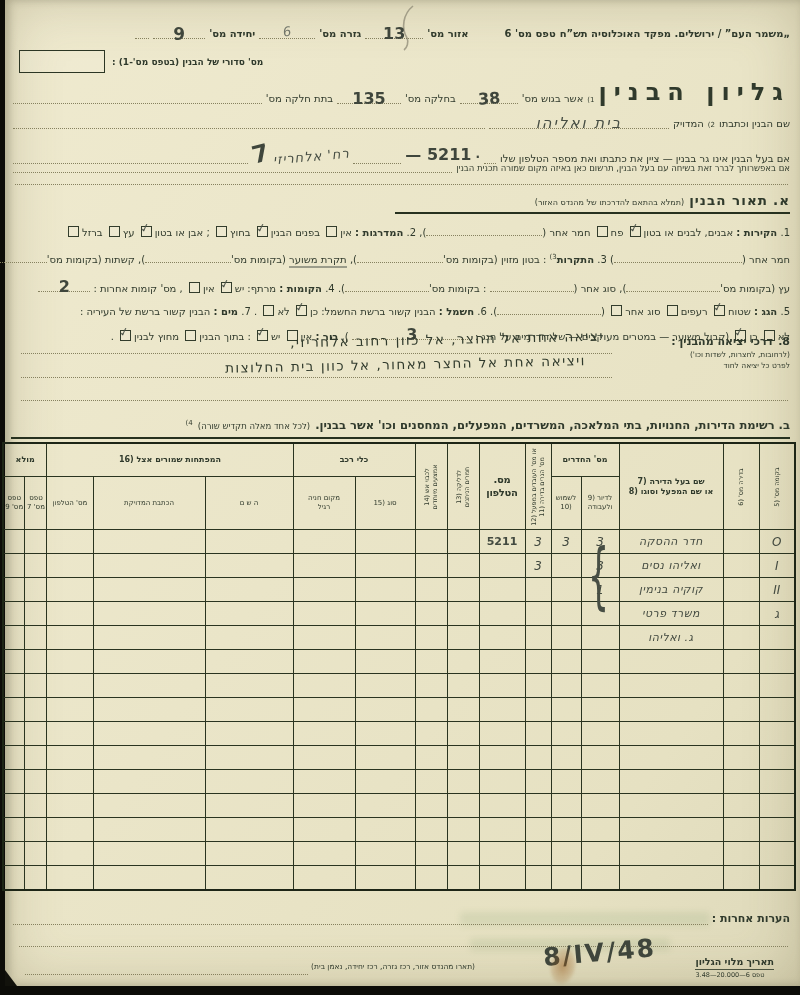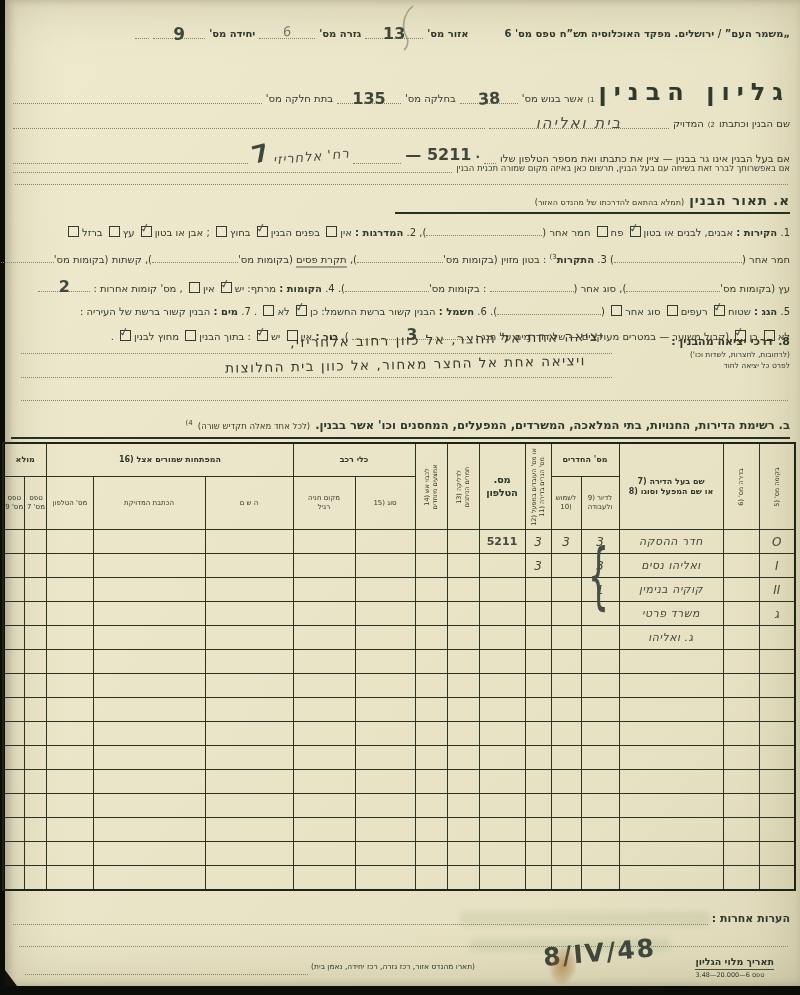--- a/index.html
+++ b/index.html
@@ -99,6 +99,10 @@
     <span class="dots" style="width:14px"></span>
   </div>
 
+  <div class="serial">
+    <span class="b" style="font-size:9px">מס' סדורי של הבנין (בטפס מס'-1) :</span>
+    <span class="serialbox"></span>
+  </div>
 
   <div class="ln titleln">
     <span class="ttl">גליון הבנין</span>

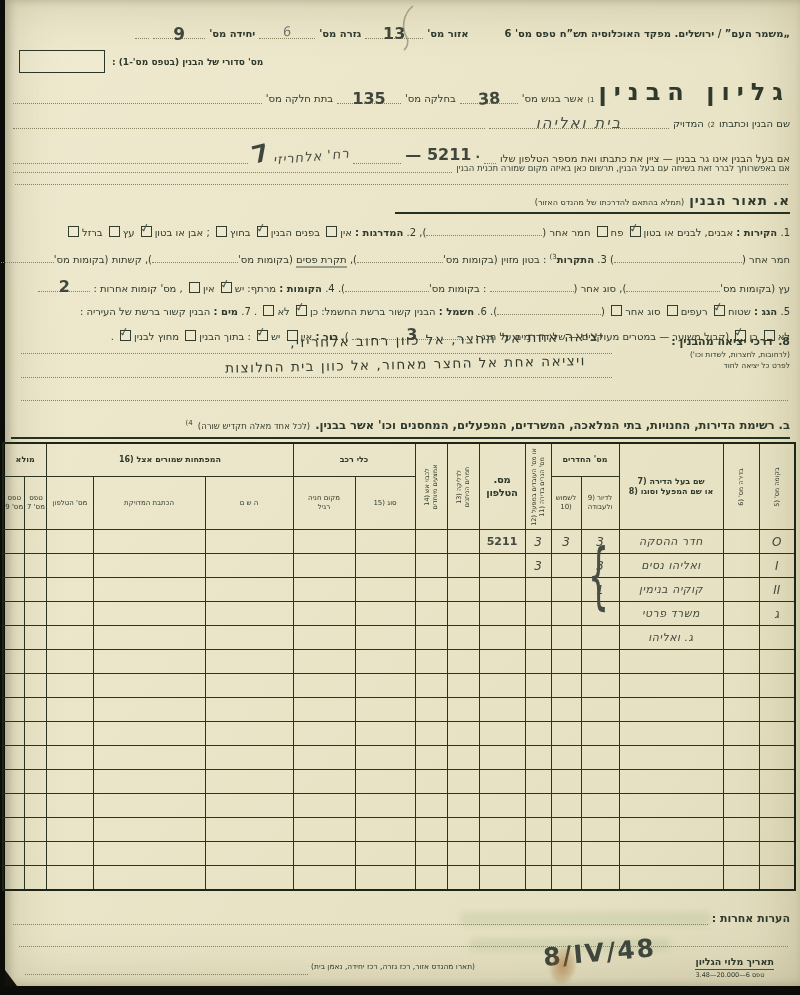--- a/index.html
+++ b/index.html
@@ -167,7 +167,7 @@
     <span>3.</span>
     <span class="b">התקרות</span><span class="fn">(3</span>
     <span>: בטון מזוין (בקומות מס'</span><span class="dots" style="width:86px"></span><span>),</span>
-    <span class="ul-pencil">תקרת פסים</span>
+    <span class="ul-pencil">תקרת משוער</span>
     <span>(בקומות מס'</span><span class="dots" style="width:86px"></span><span>),</span>
     <span>קשתות (בקומות מס'</span><span class="dots" style="width:86px"></span>
   </div>

